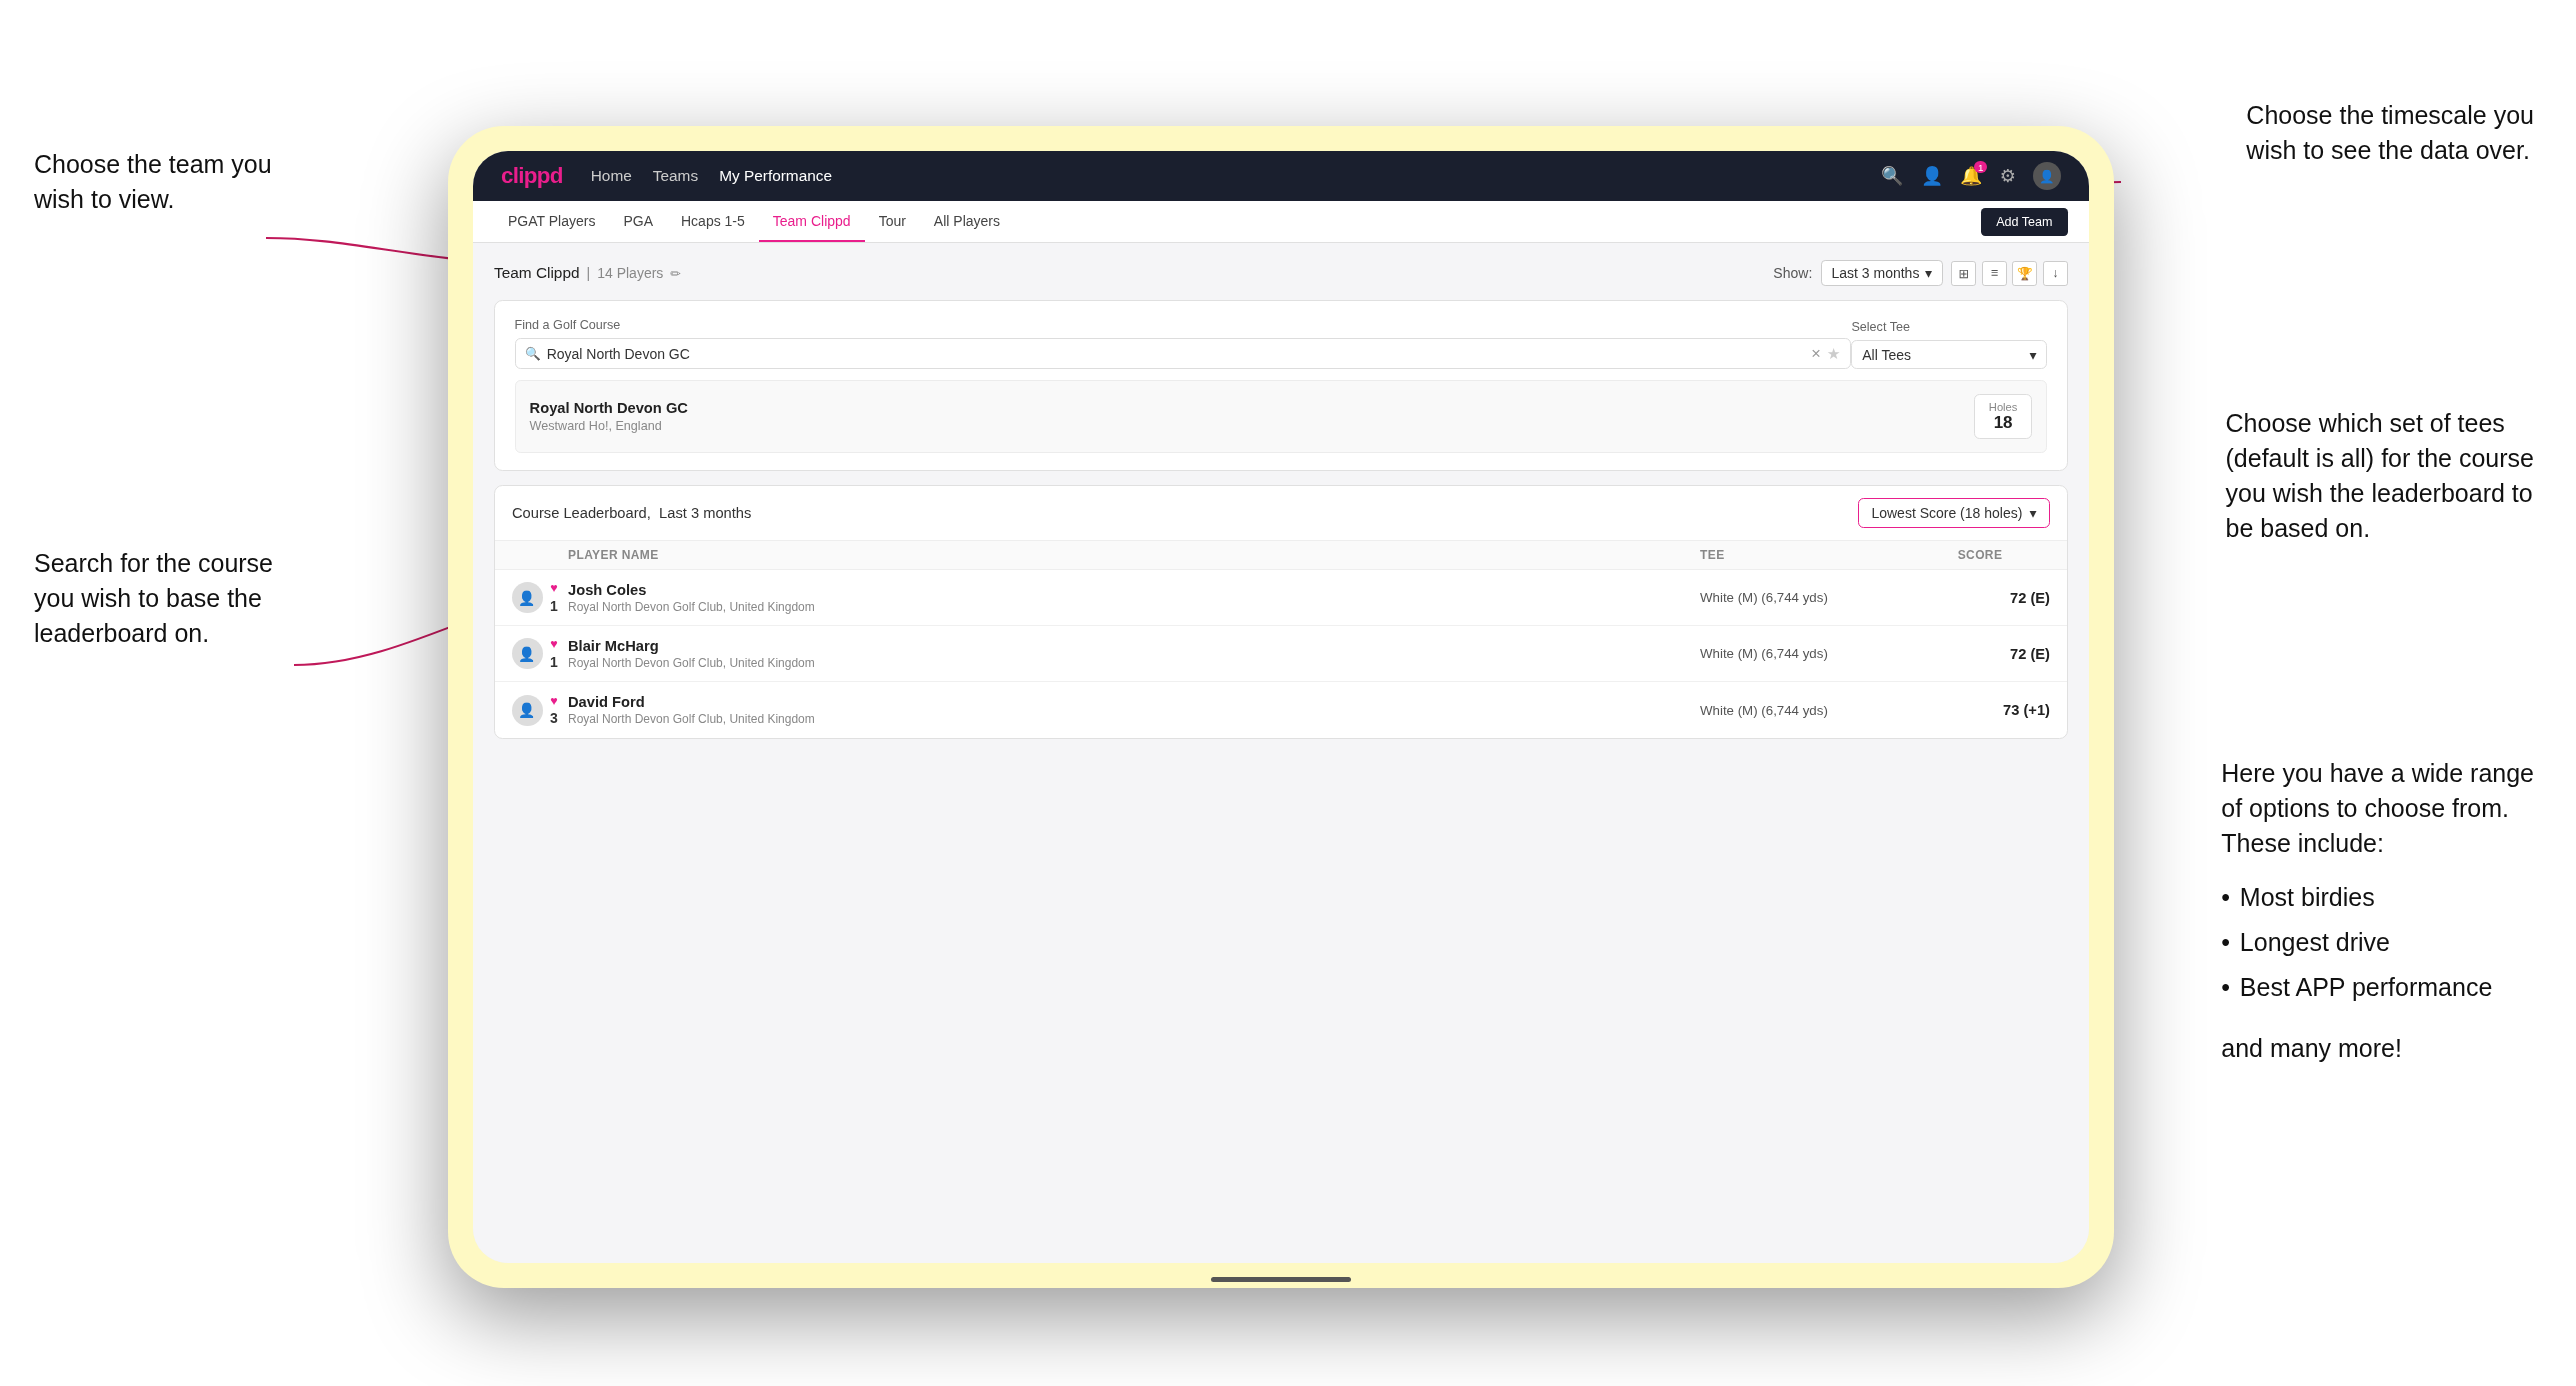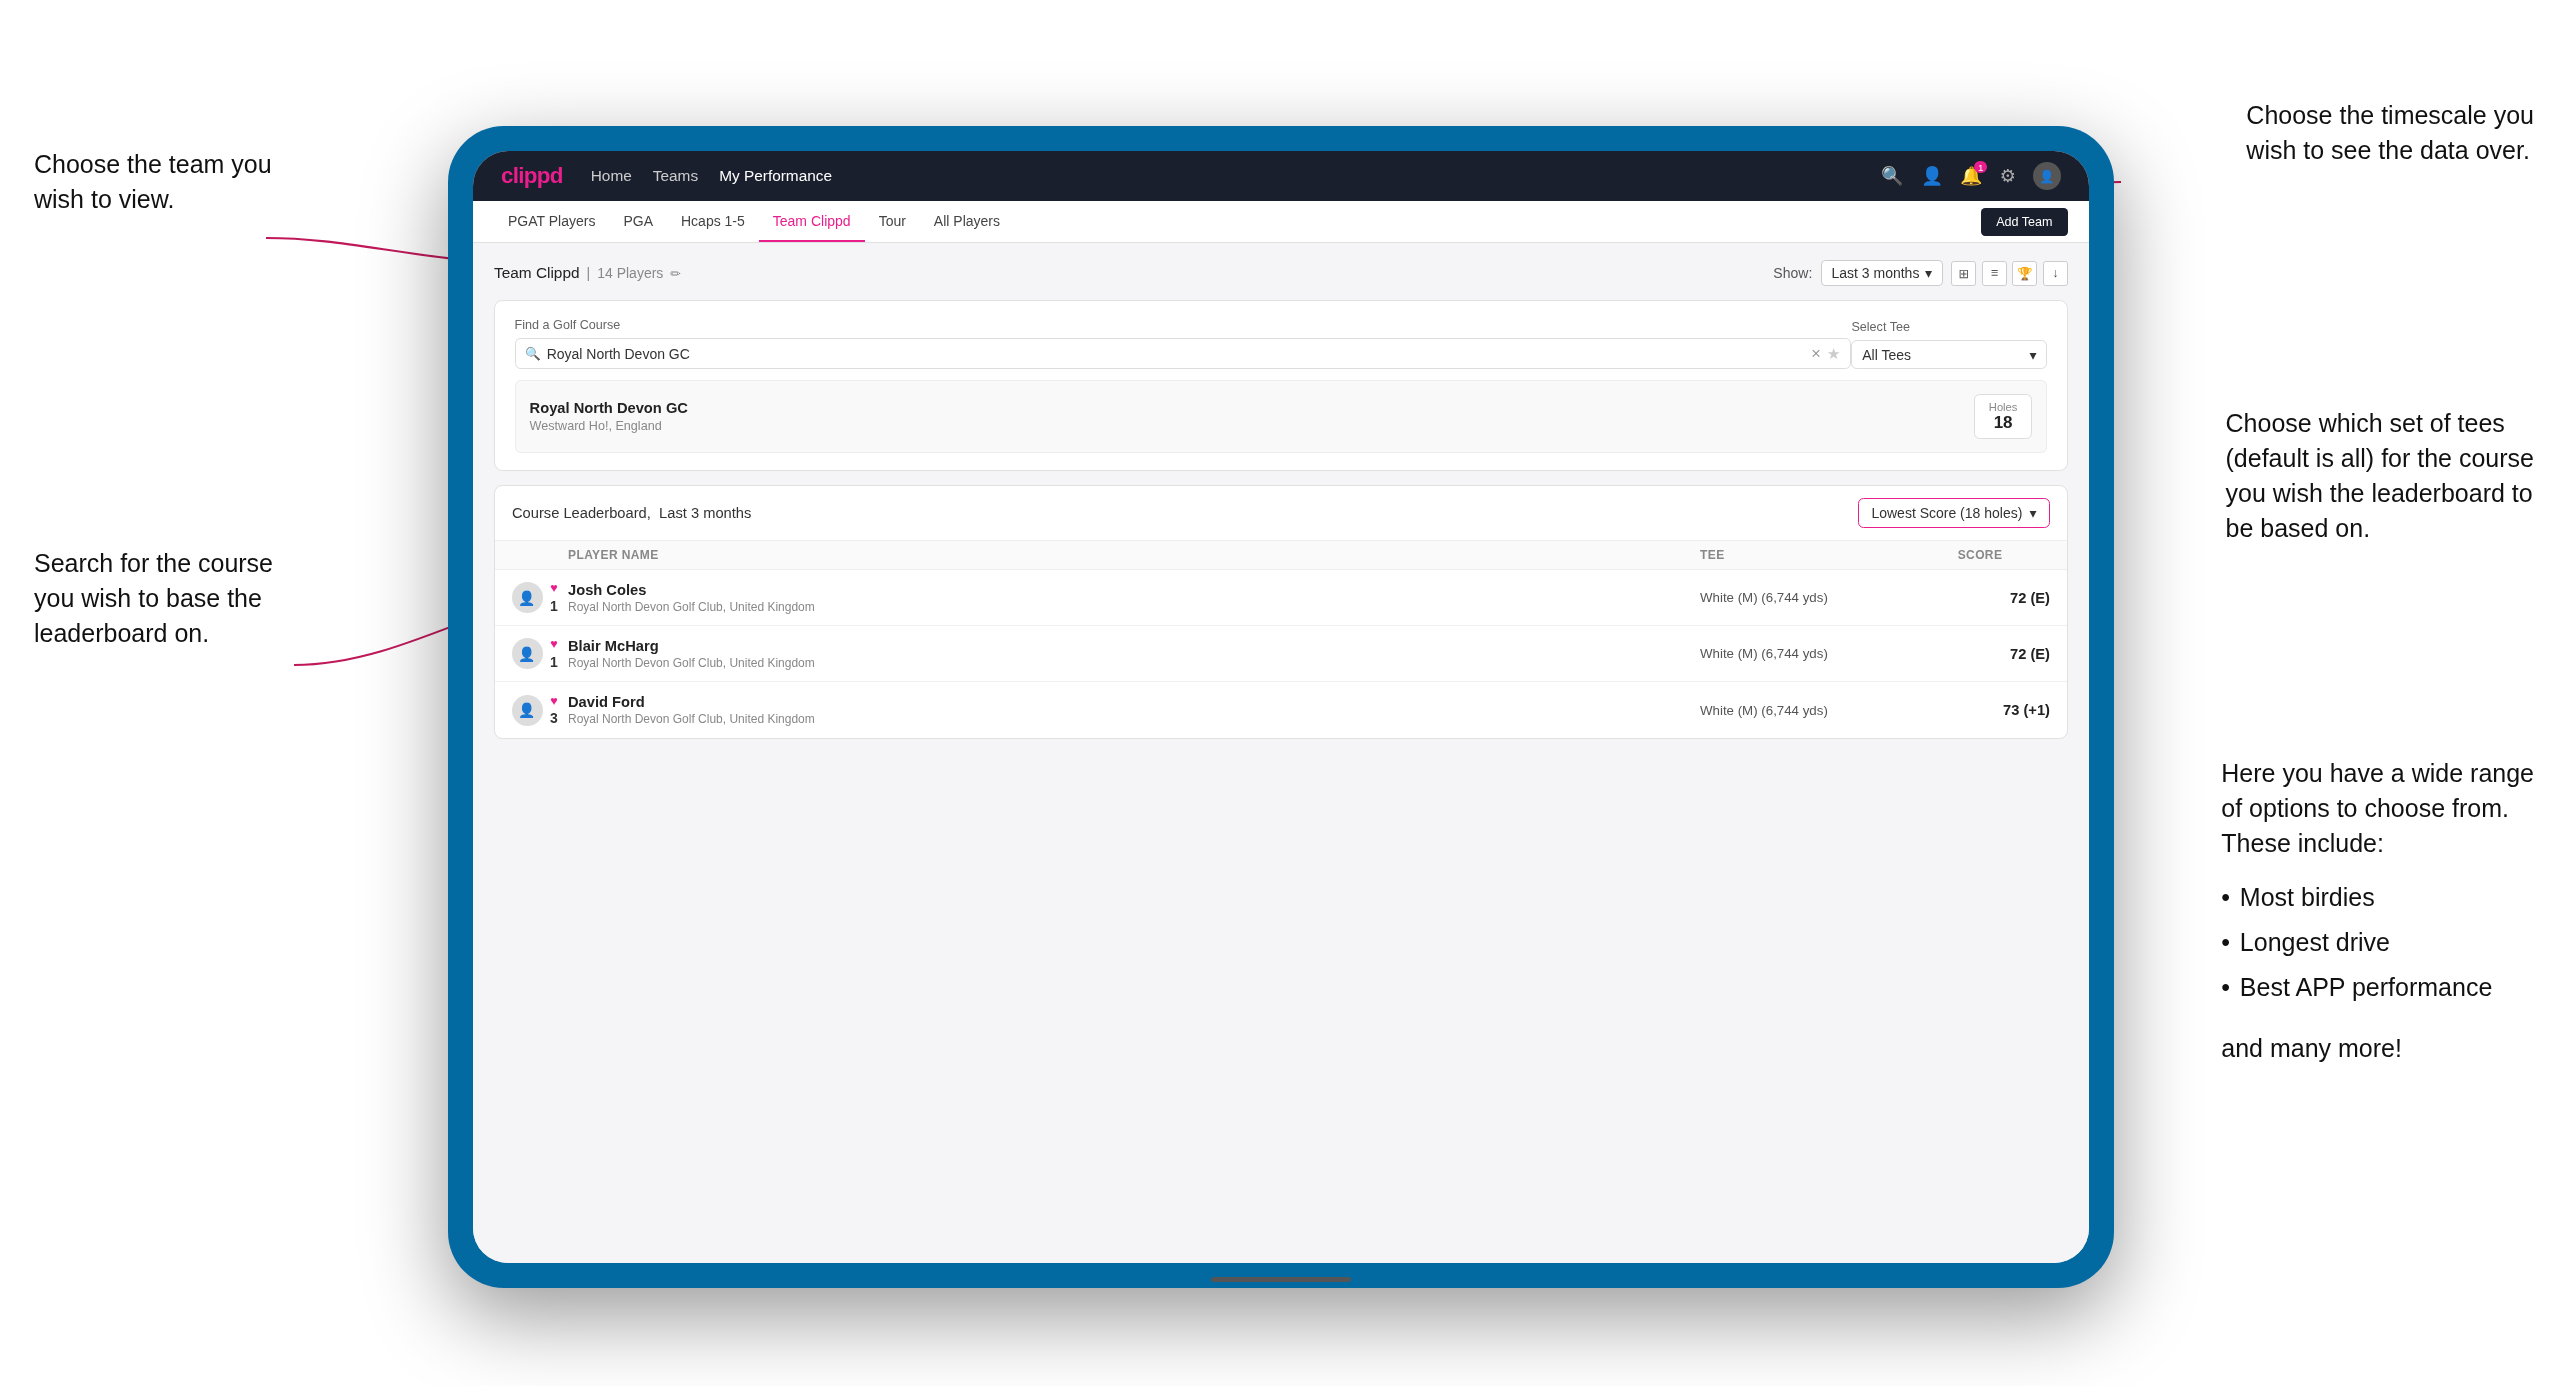--- a/index.html
+++ b/index.html
@@ -36,7 +36,7 @@
       top: 126px;
       width: 1666px;
       height: 1162px;
-      background: #0369a1;
+      background: #fef9c3;
       border-radius: 56px;
       box-shadow: 0 28px 84px rgba(0,0,0,0.4);
     }

